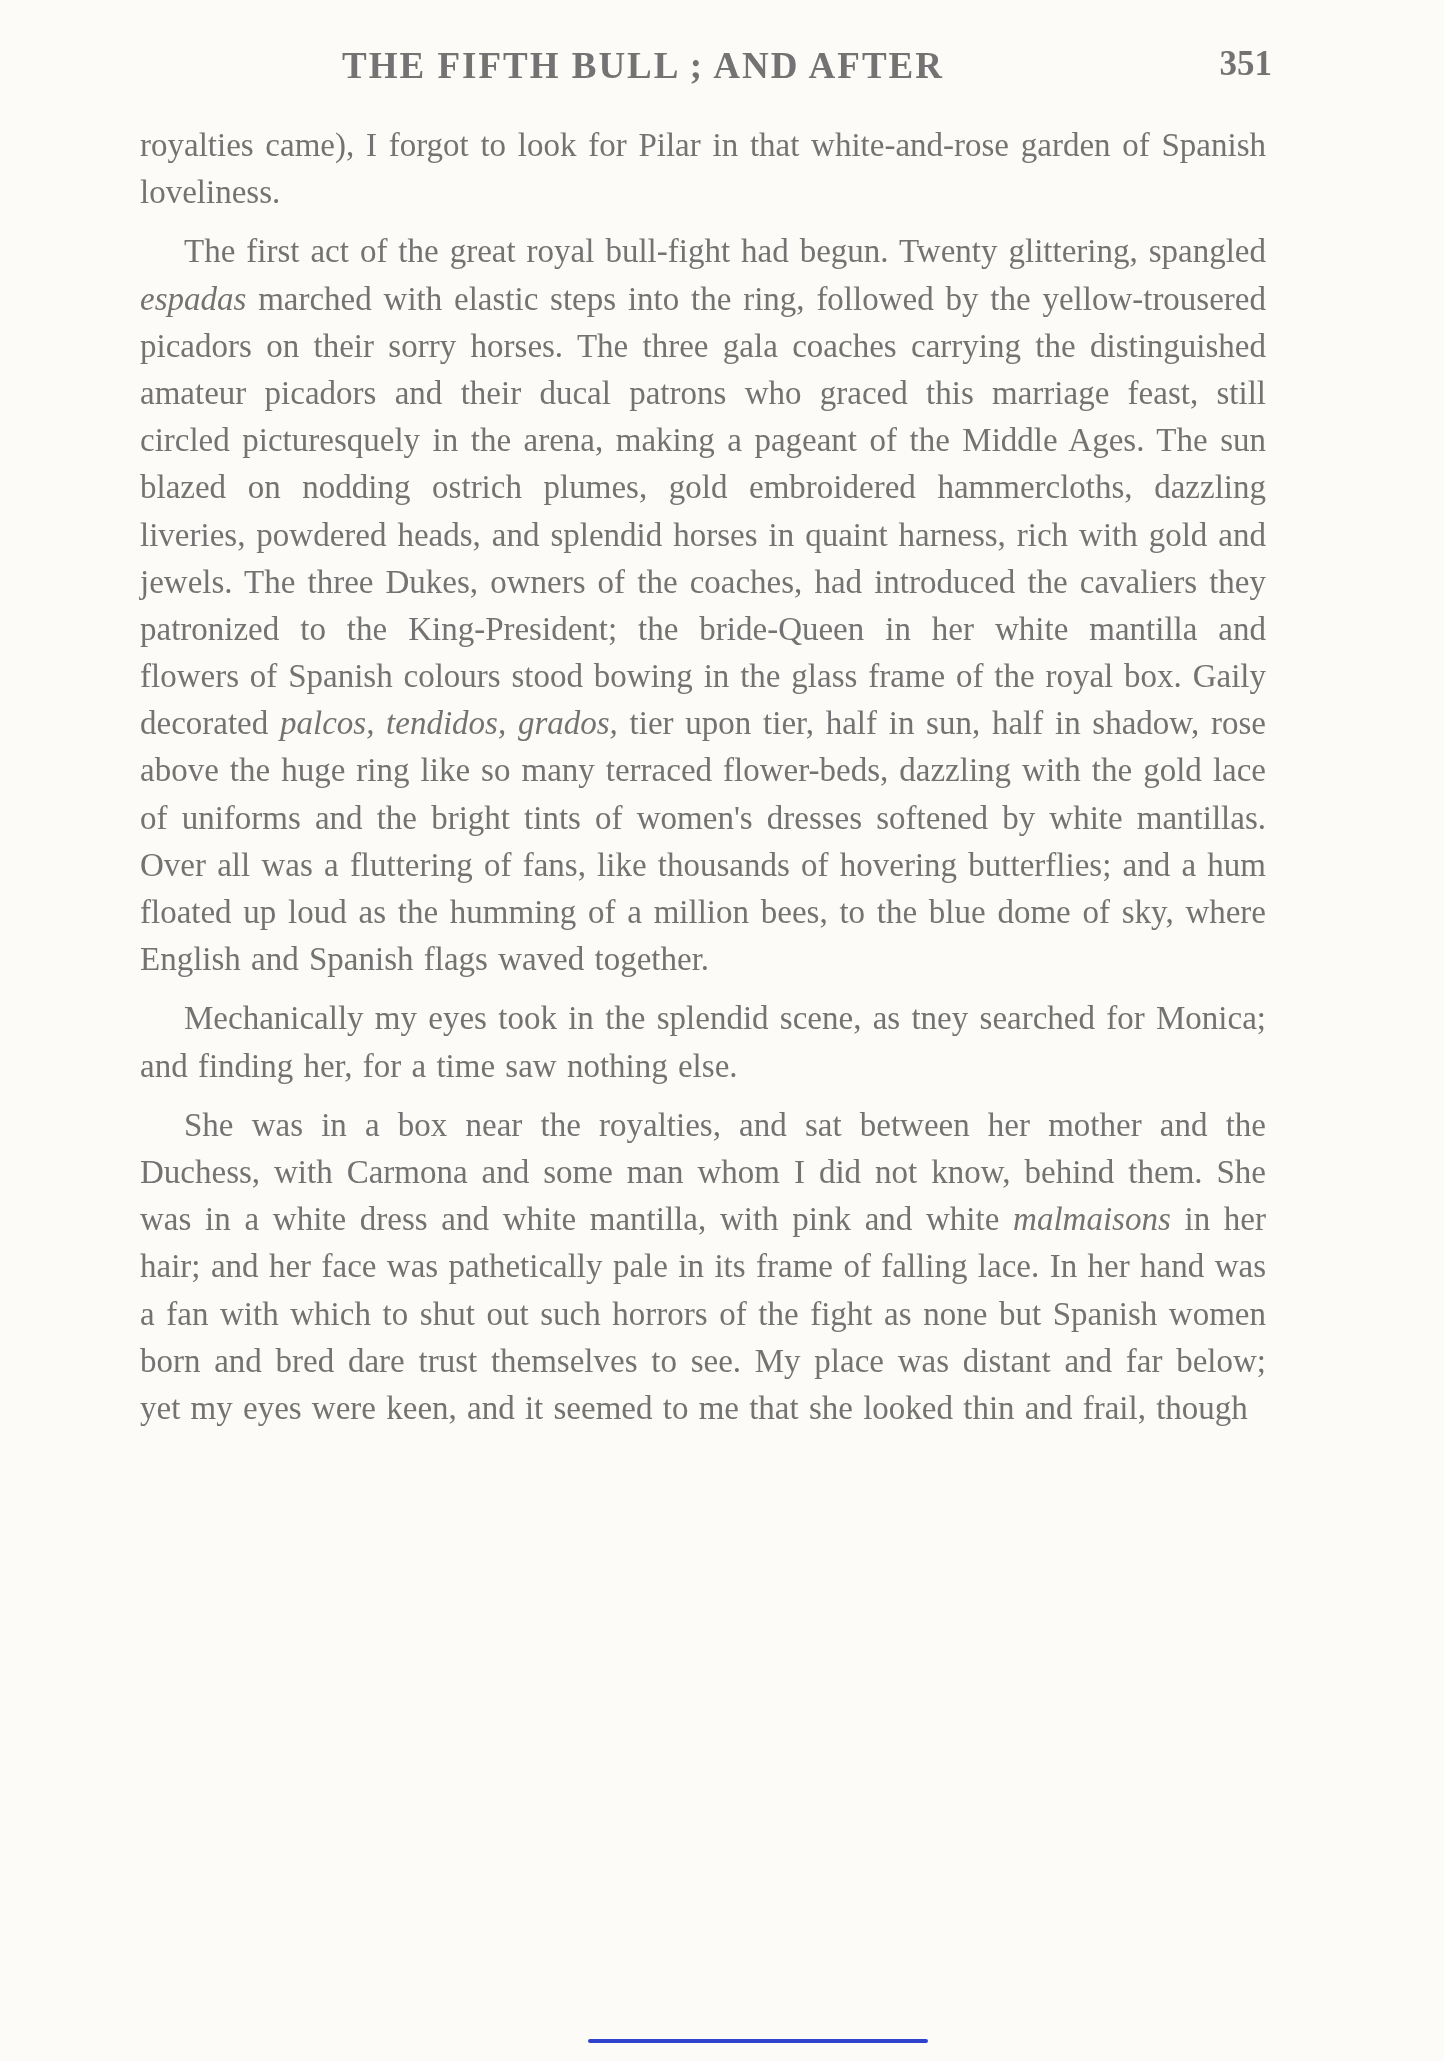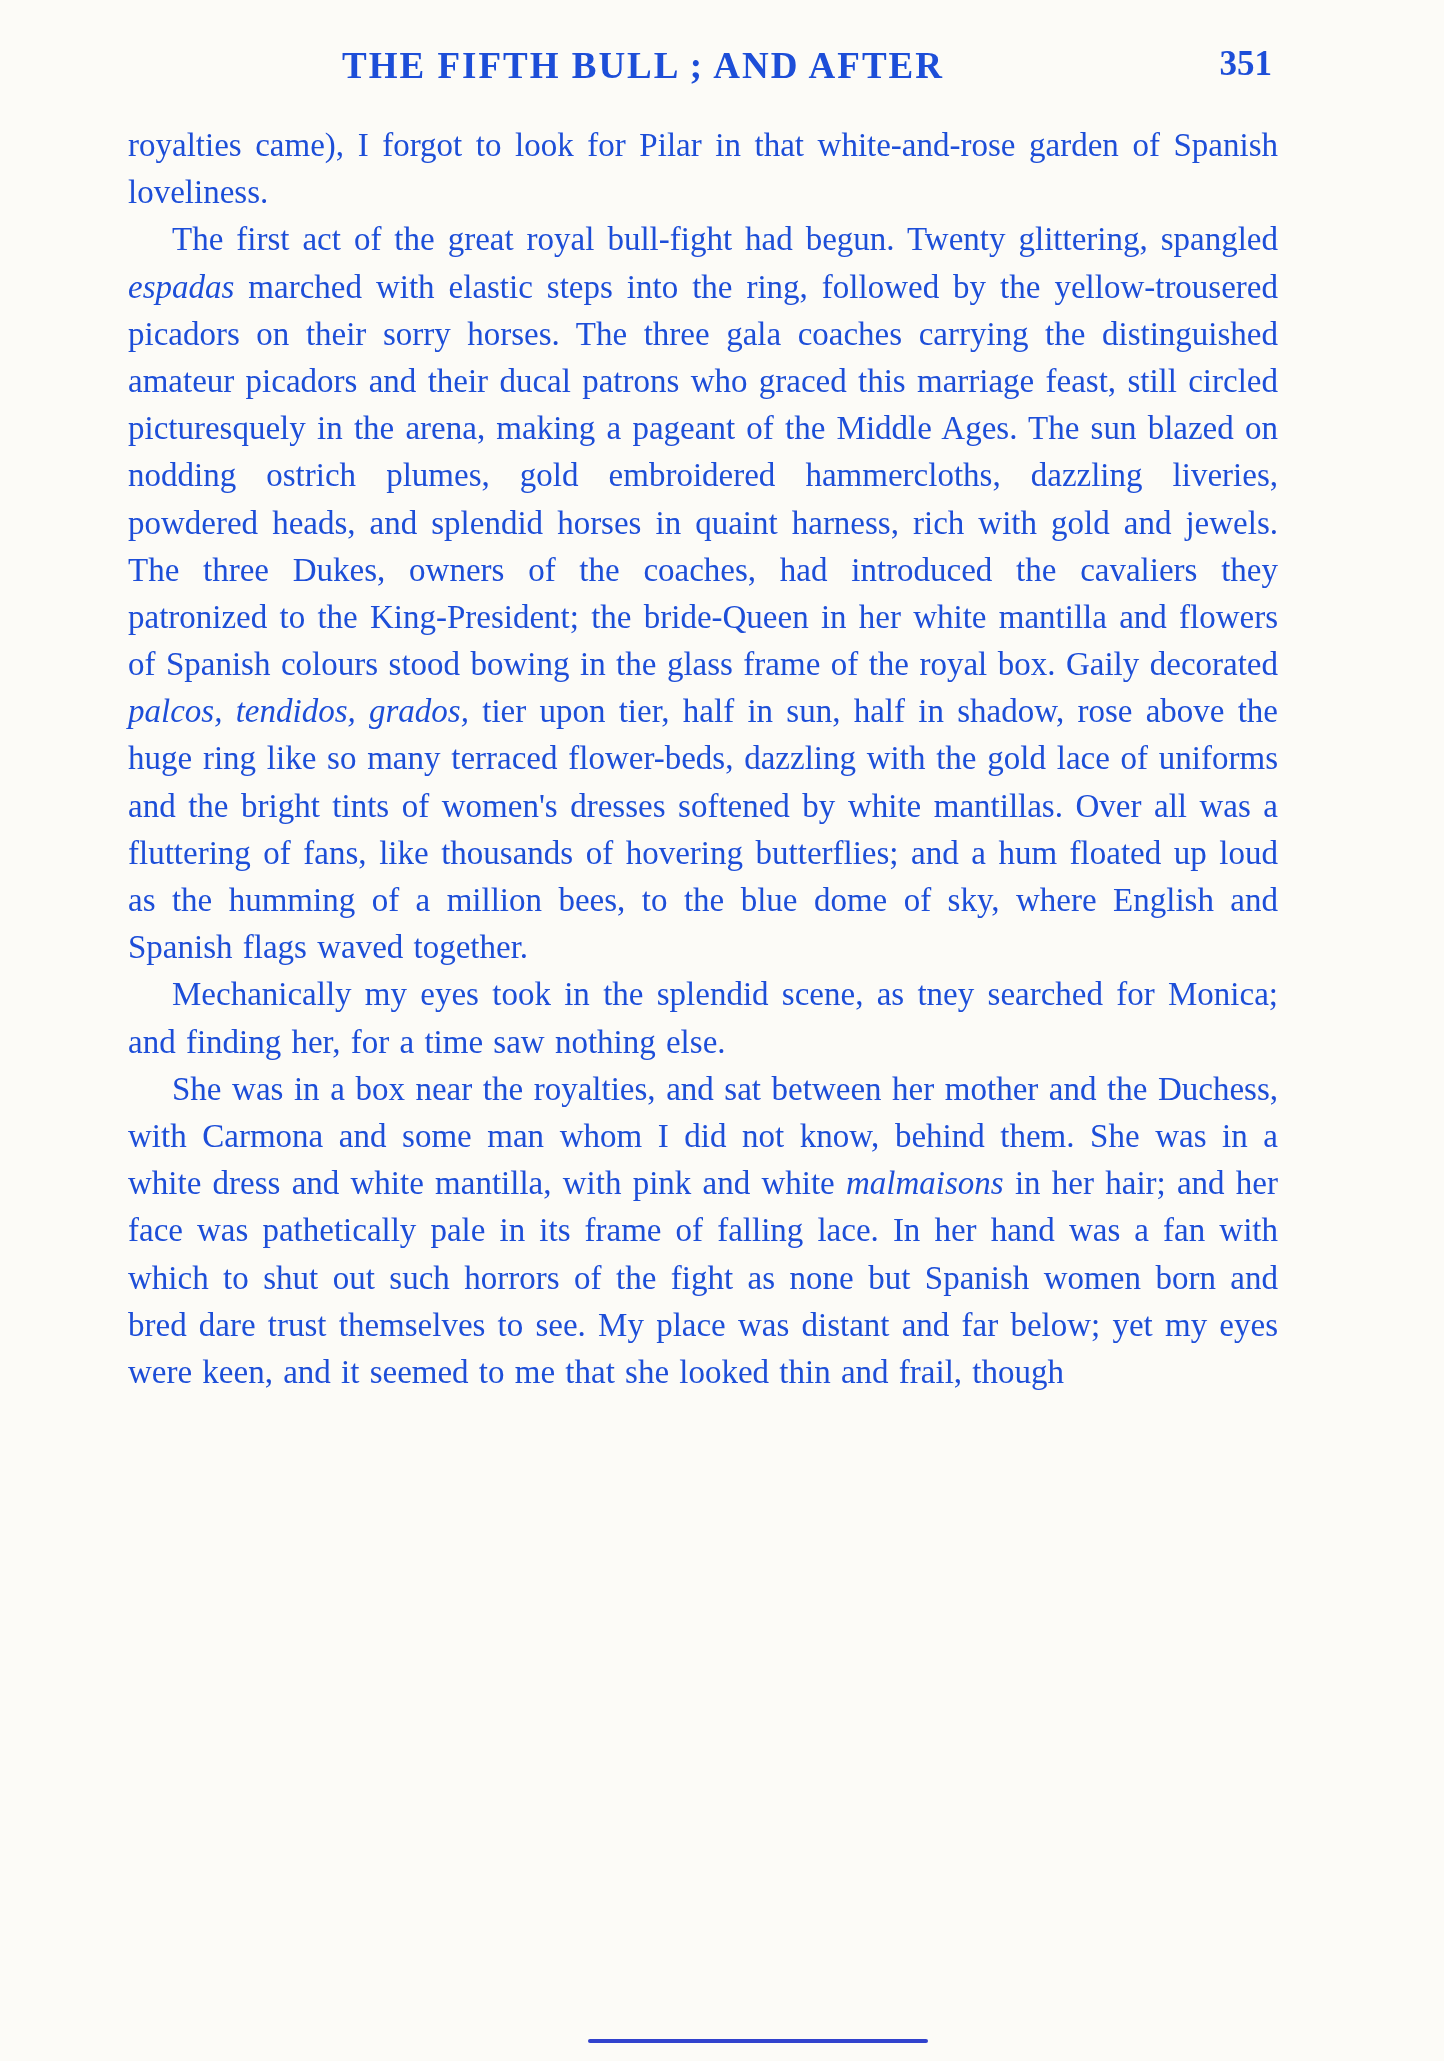--- a/index.html
+++ b/index.html
@@ -13,7 +13,7 @@
     height: 2061px;
     margin: 0 auto;
     background: #fcfbf7;
-    color: #1d4ed8;
+    color: #737373;
     font-family: "Liberation Serif", "DejaVu Serif", serif;
     overflow: hidden;
   }

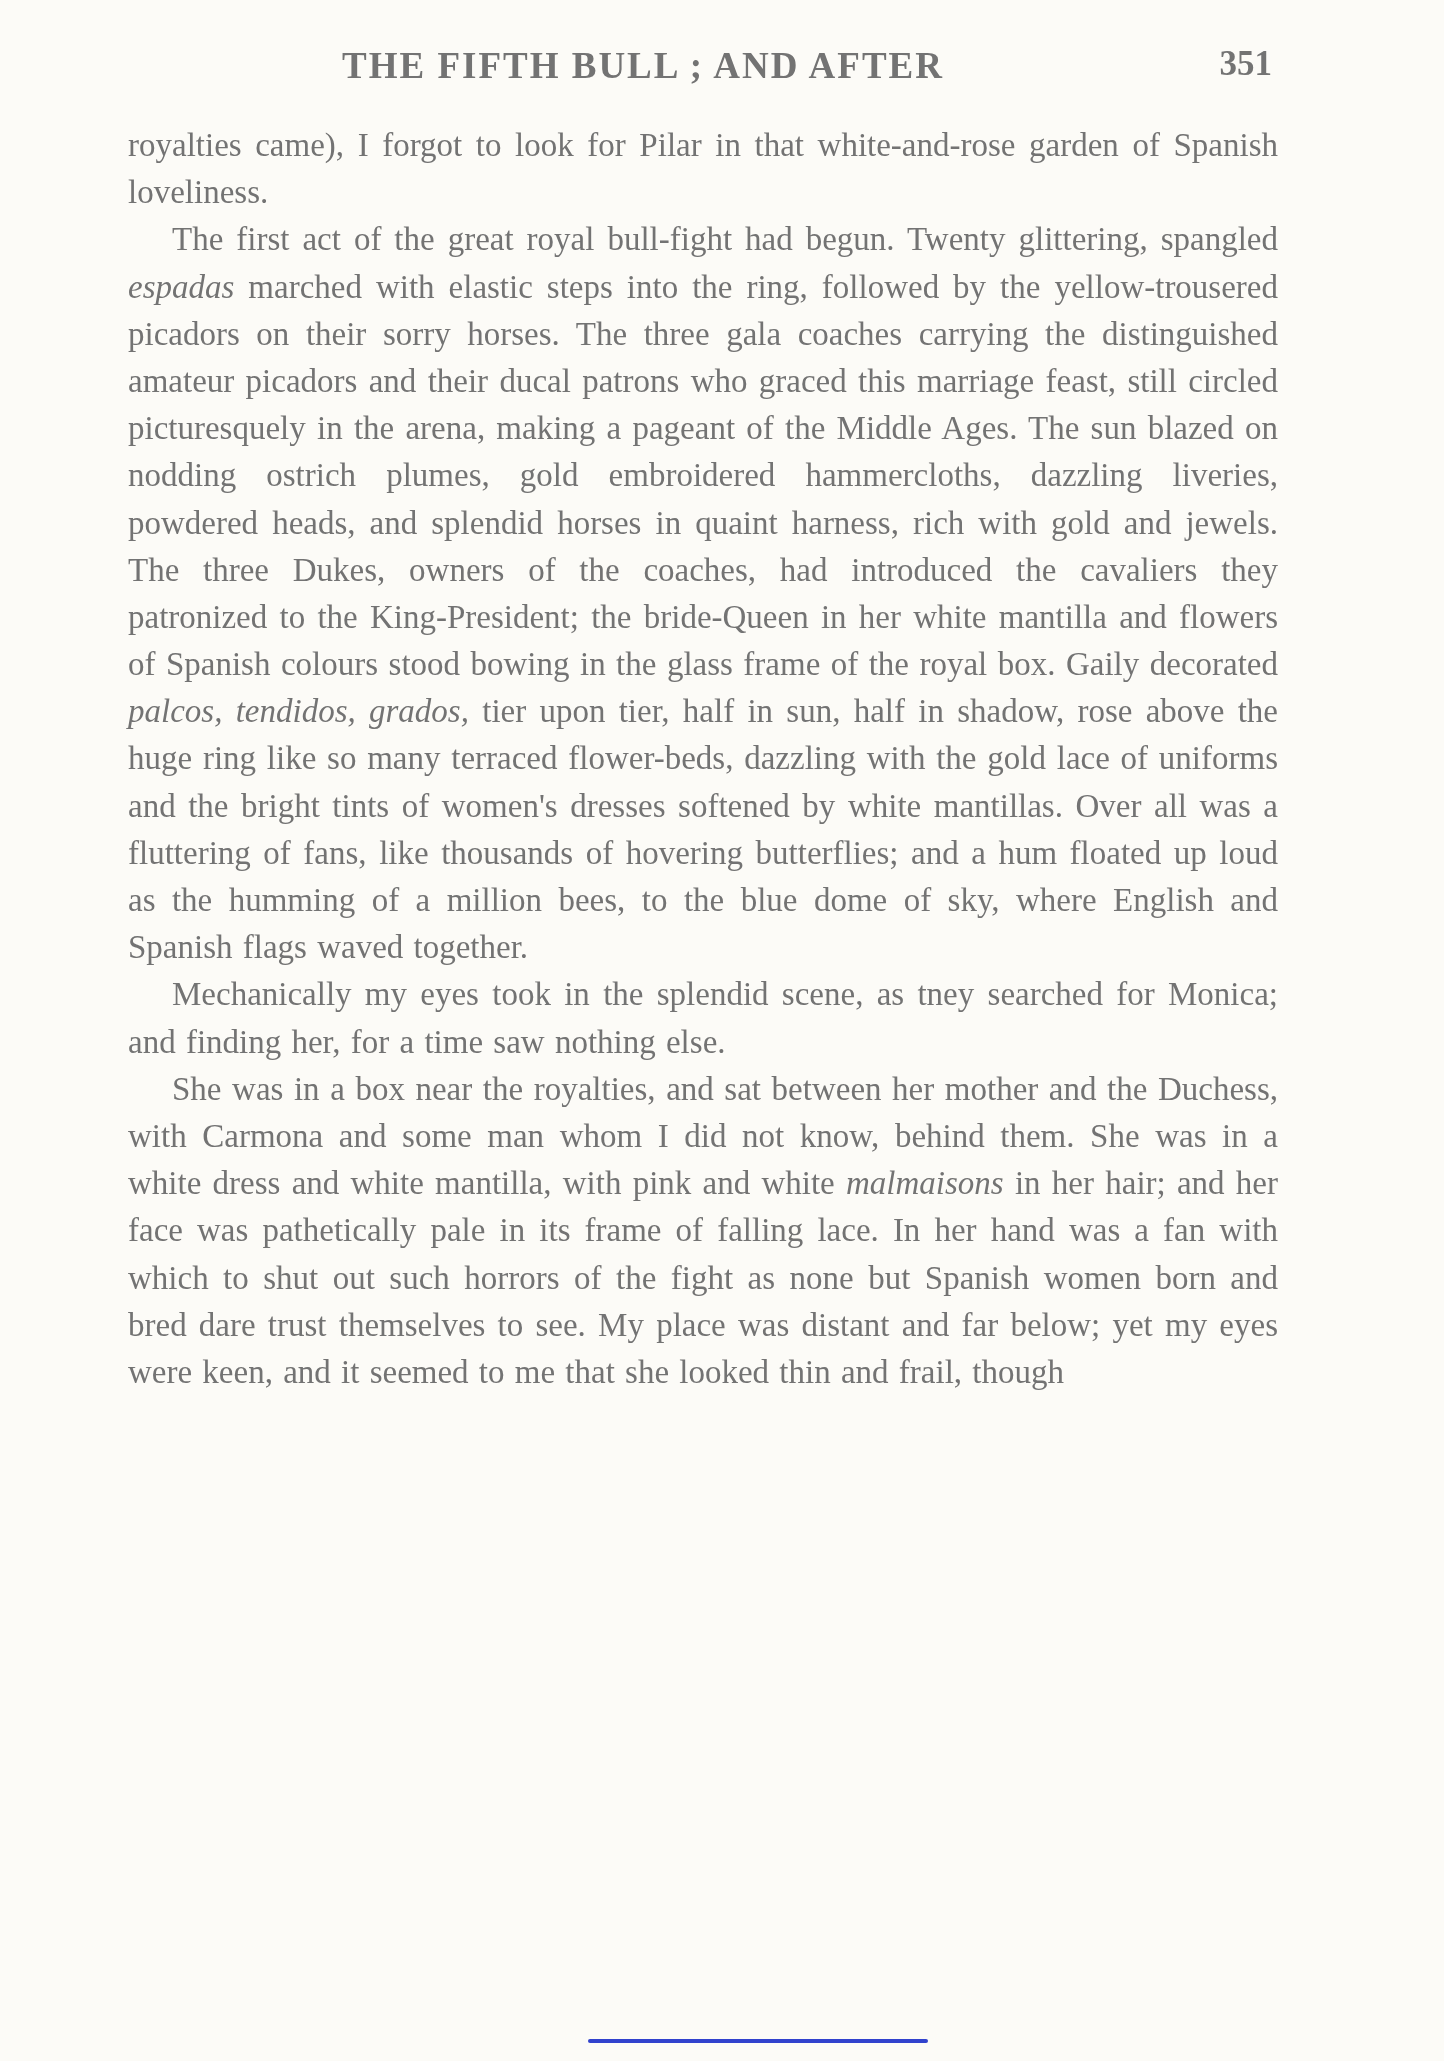--- a/index.html
+++ b/index.html
@@ -47,7 +47,7 @@
     font-family: Liberation Serif, serif;
   }
   .body-text p.para {
-    margin: 0;
+    margin: 12px;
     font-size: 33px;
     line-height: 1.43;
     text-align: justify;

